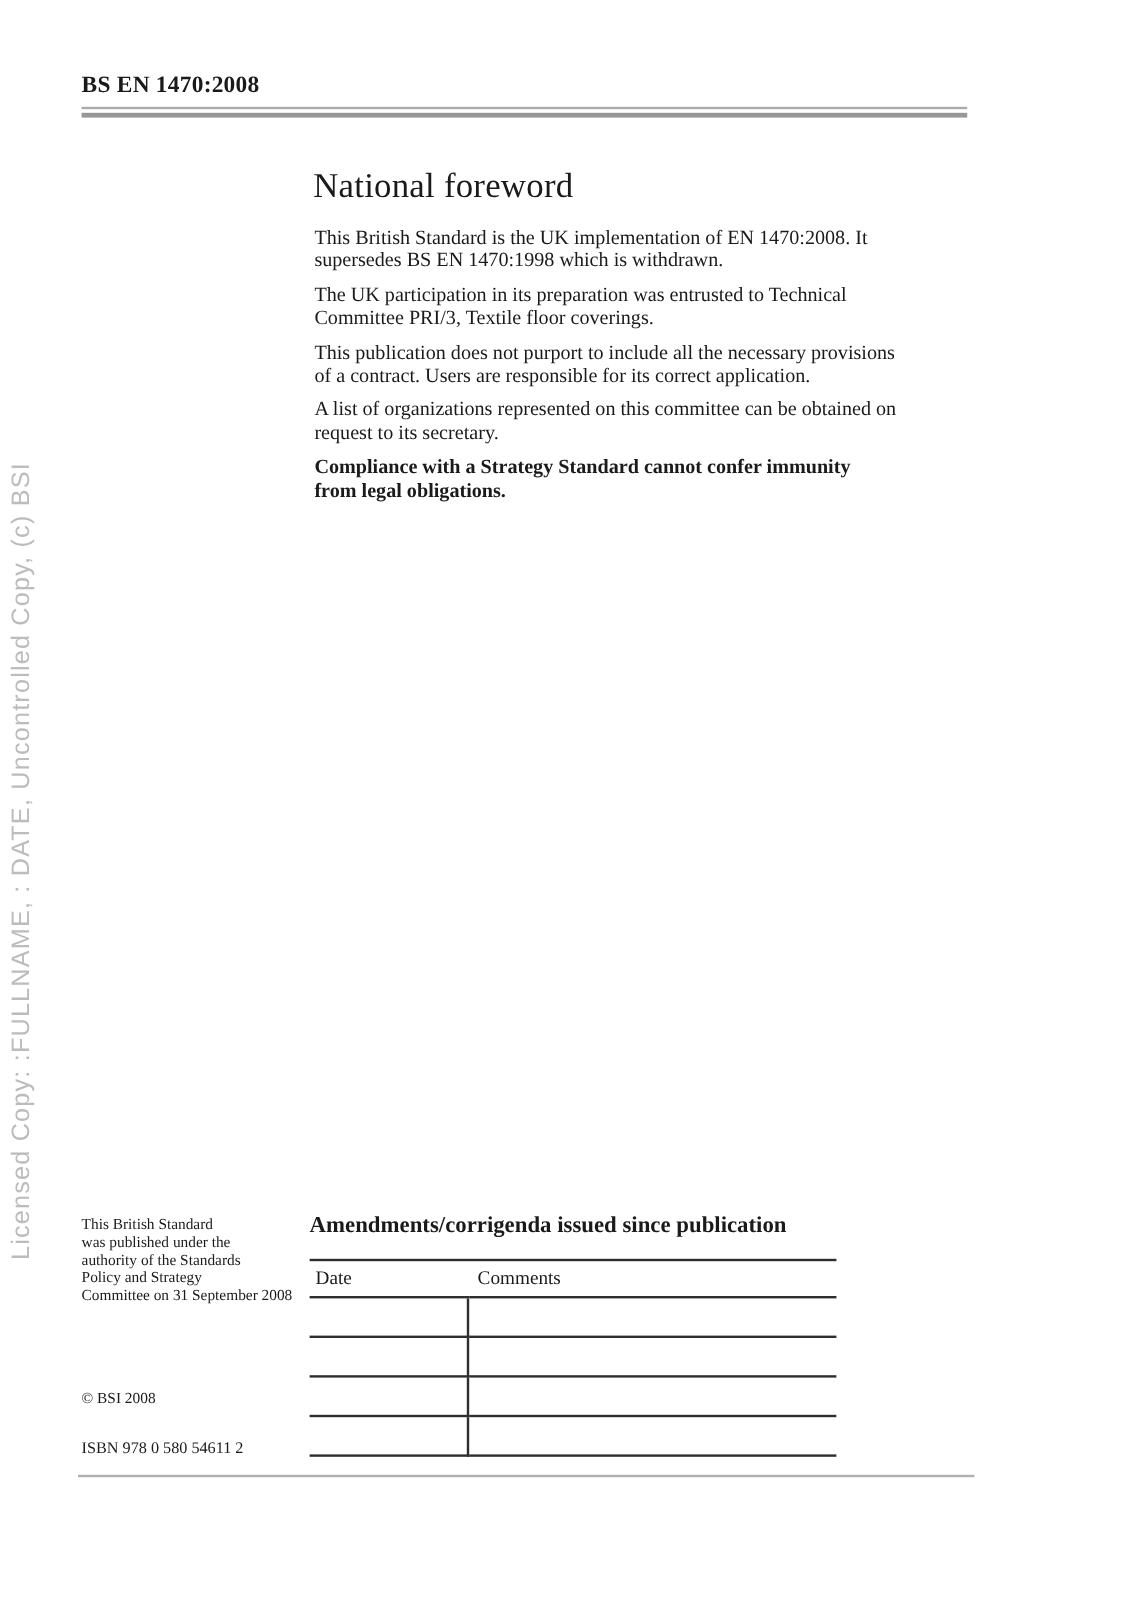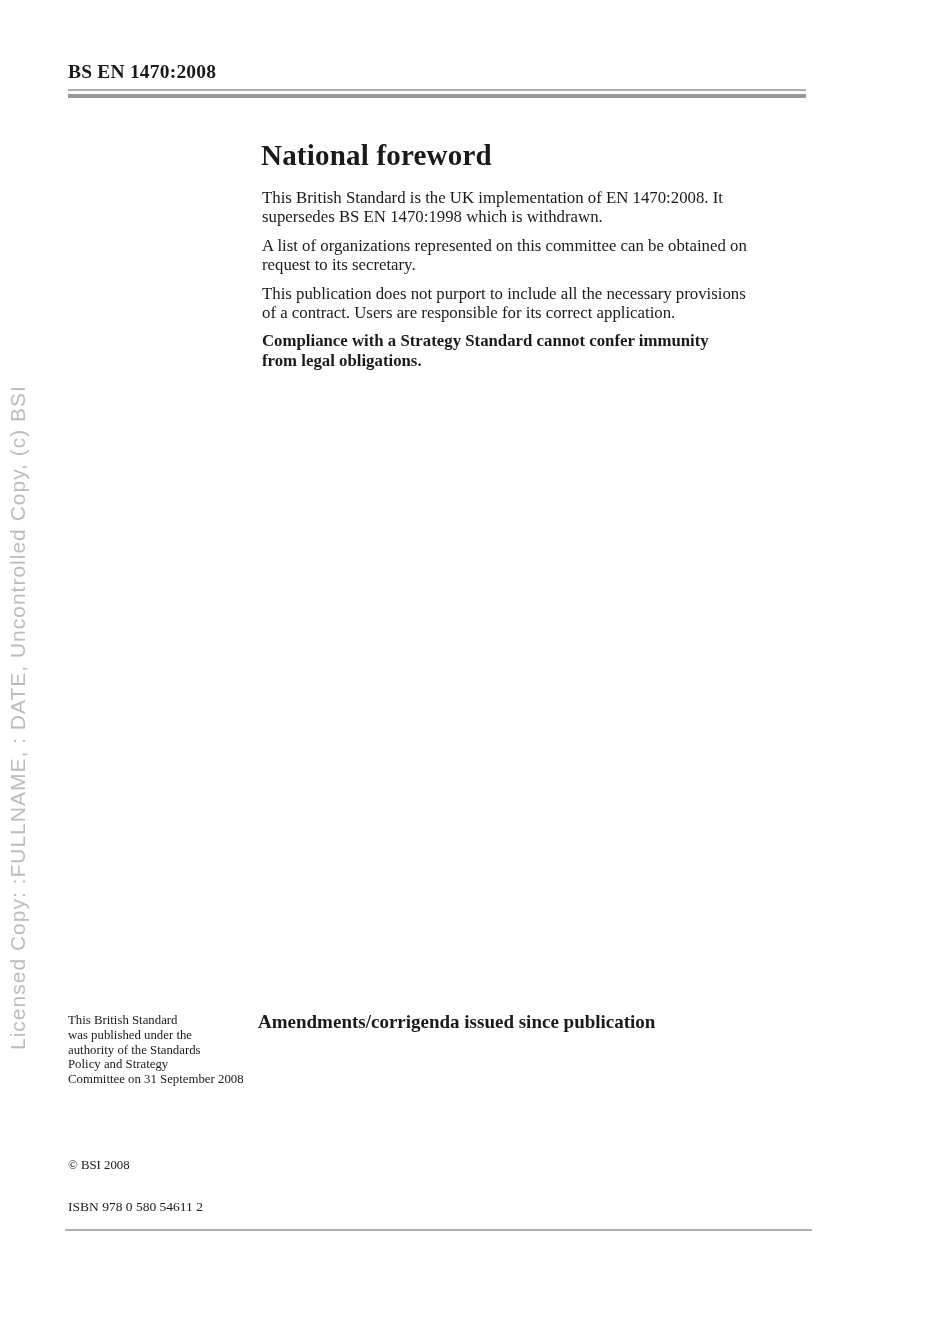--- a/index.html
+++ b/index.html
@@ -49,7 +49,7 @@
     left: 261px;
     top: 120px;
     font-size: 29px;
-    font-weight: bold;
+    font-weight: normal;
     letter-spacing: 0.2px;
   }
   .body-copy {

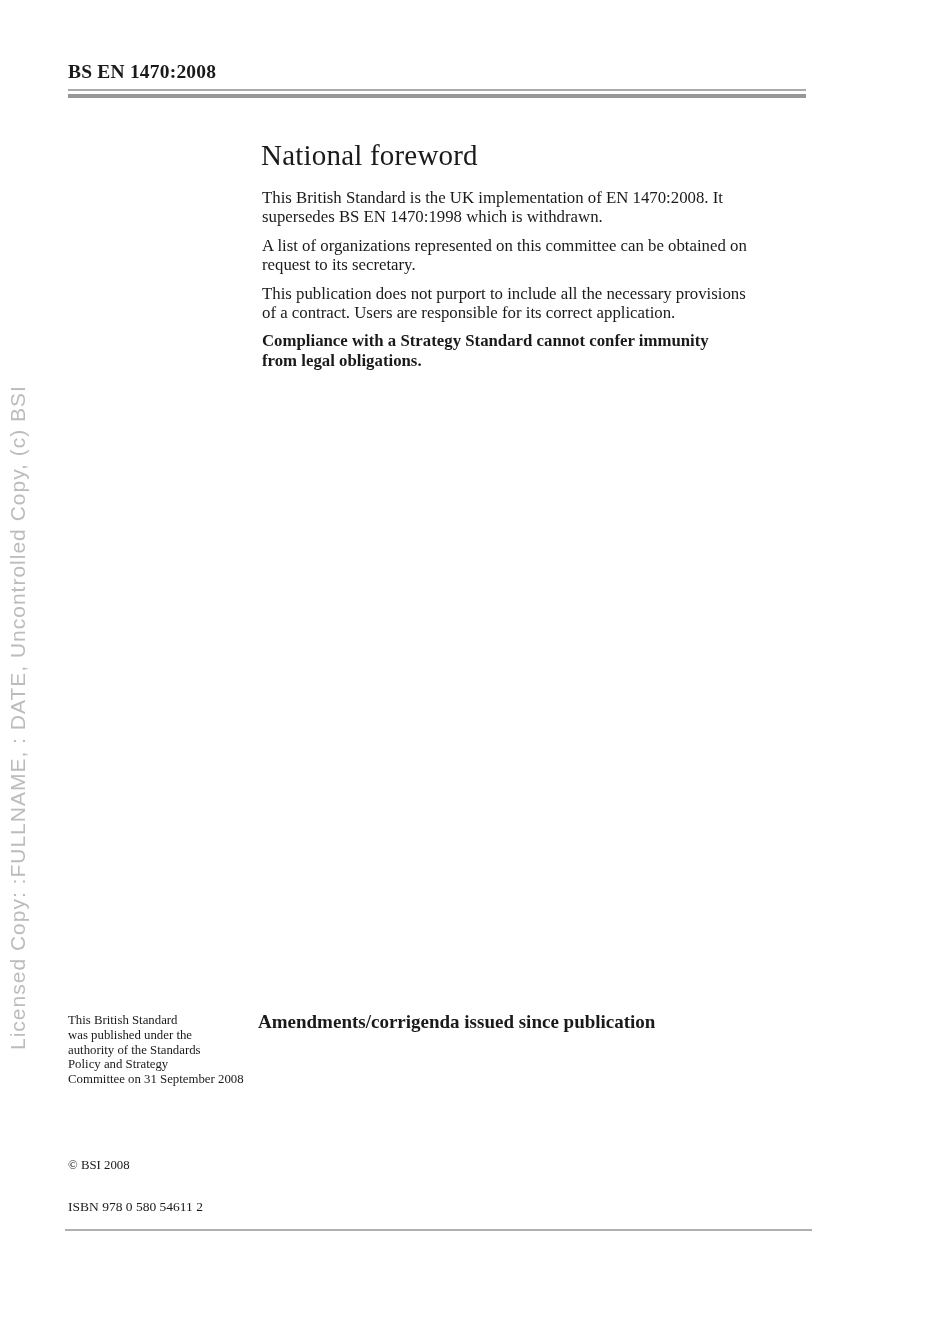--- a/index.html
+++ b/index.html
@@ -172,6 +172,8 @@
   <div class="body-copy">
     <p>This British Standard is the UK implementation of EN 1470:2008. It
 supersedes BS EN 1470:1998 which is withdrawn.</p>
+    <p>The UK participation in its preparation was entrusted to Technical
+Committee PRI/3, Textile floor coverings.</p>
     <p>A list of organizations represented on this committee can be obtained on
 request to its secretary.</p>
     <p>This publication does not purport to include all the necessary provisions

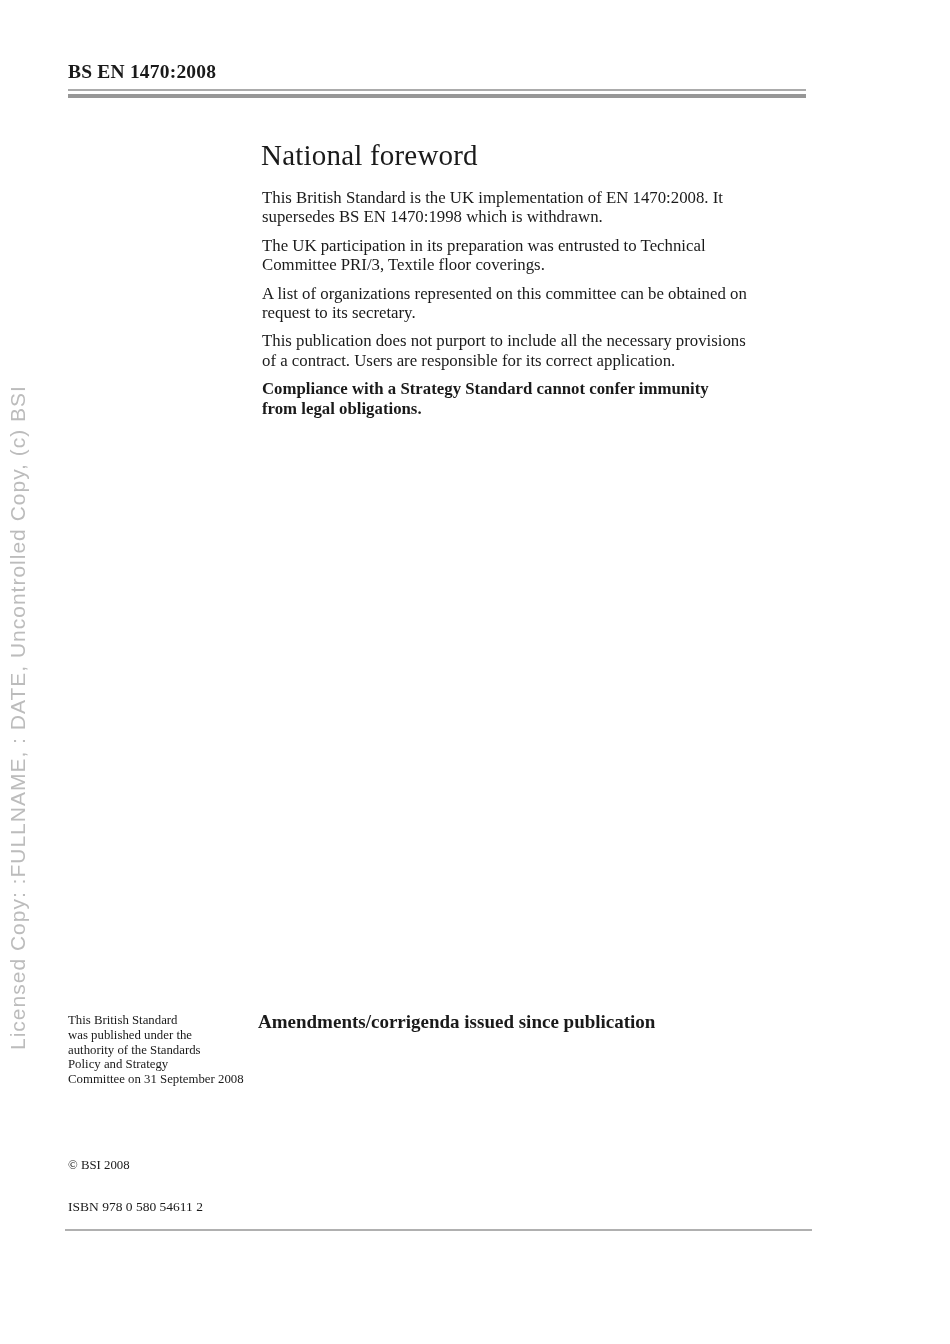--- a/index.html
+++ b/index.html
@@ -174,10 +174,10 @@
 supersedes BS EN 1470:1998 which is withdrawn.</p>
     <p>The UK participation in its preparation was entrusted to Technical
 Committee PRI/3, Textile floor coverings.</p>
+    <p>This publication does not purport to include all the necessary provisions
+of a contract. Users are responsible for its correct application.</p>
     <p>A list of organizations represented on this committee can be obtained on
 request to its secretary.</p>
-    <p>This publication does not purport to include all the necessary provisions
-of a contract. Users are responsible for its correct application.</p>
     <p class="bold">Compliance with a Strategy Standard cannot confer immunity
 from legal obligations.</p>
   </div>

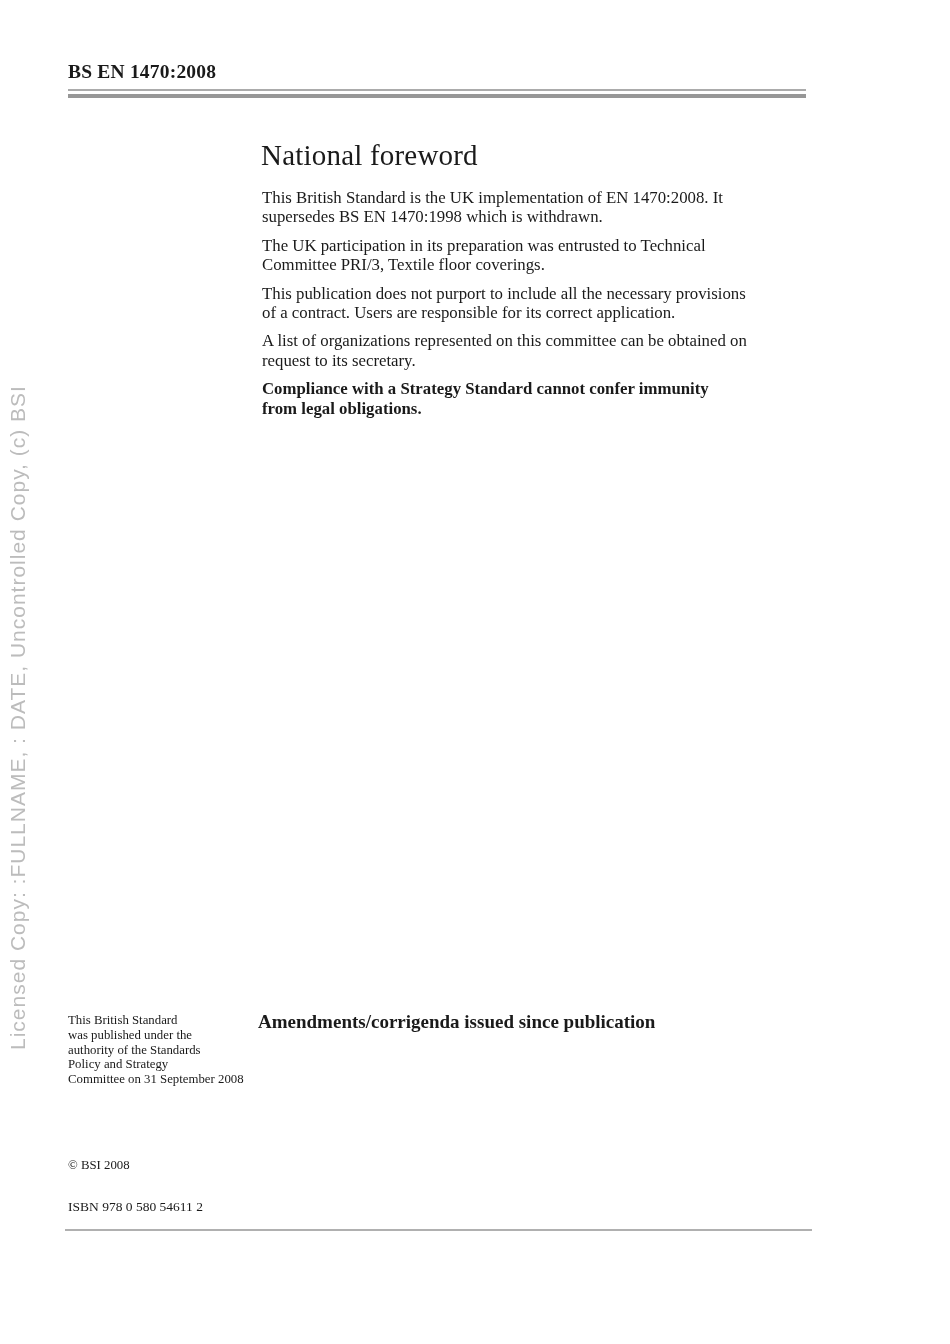--- a/index.html
+++ b/index.html
@@ -193,6 +193,32 @@
   <div class="isbn">ISBN 978 0 580 54611 2</div>
 
   <div class="amendments-heading">Amendments/corrigenda issued since publication</div>
+  <table class="amendments">
+    <thead>
+      <tr>
+        <th class="col-date">Date</th>
+        <th class="col-comments">Comments</th>
+      </tr>
+    </thead>
+    <tbody>
+        <tr>
+          <td class="cell-date"></td>
+          <td class="cell-comments"></td>
+        </tr>
+        <tr>
+          <td class="cell-date"></td>
+          <td class="cell-comments"></td>
+        </tr>
+        <tr>
+          <td class="cell-date"></td>
+          <td class="cell-comments"></td>
+        </tr>
+        <tr>
+          <td class="cell-date"></td>
+          <td class="cell-comments"></td>
+        </tr>
+      </tbody>
+  </table>
 
   <div class="rule-bottom"></div>
 

